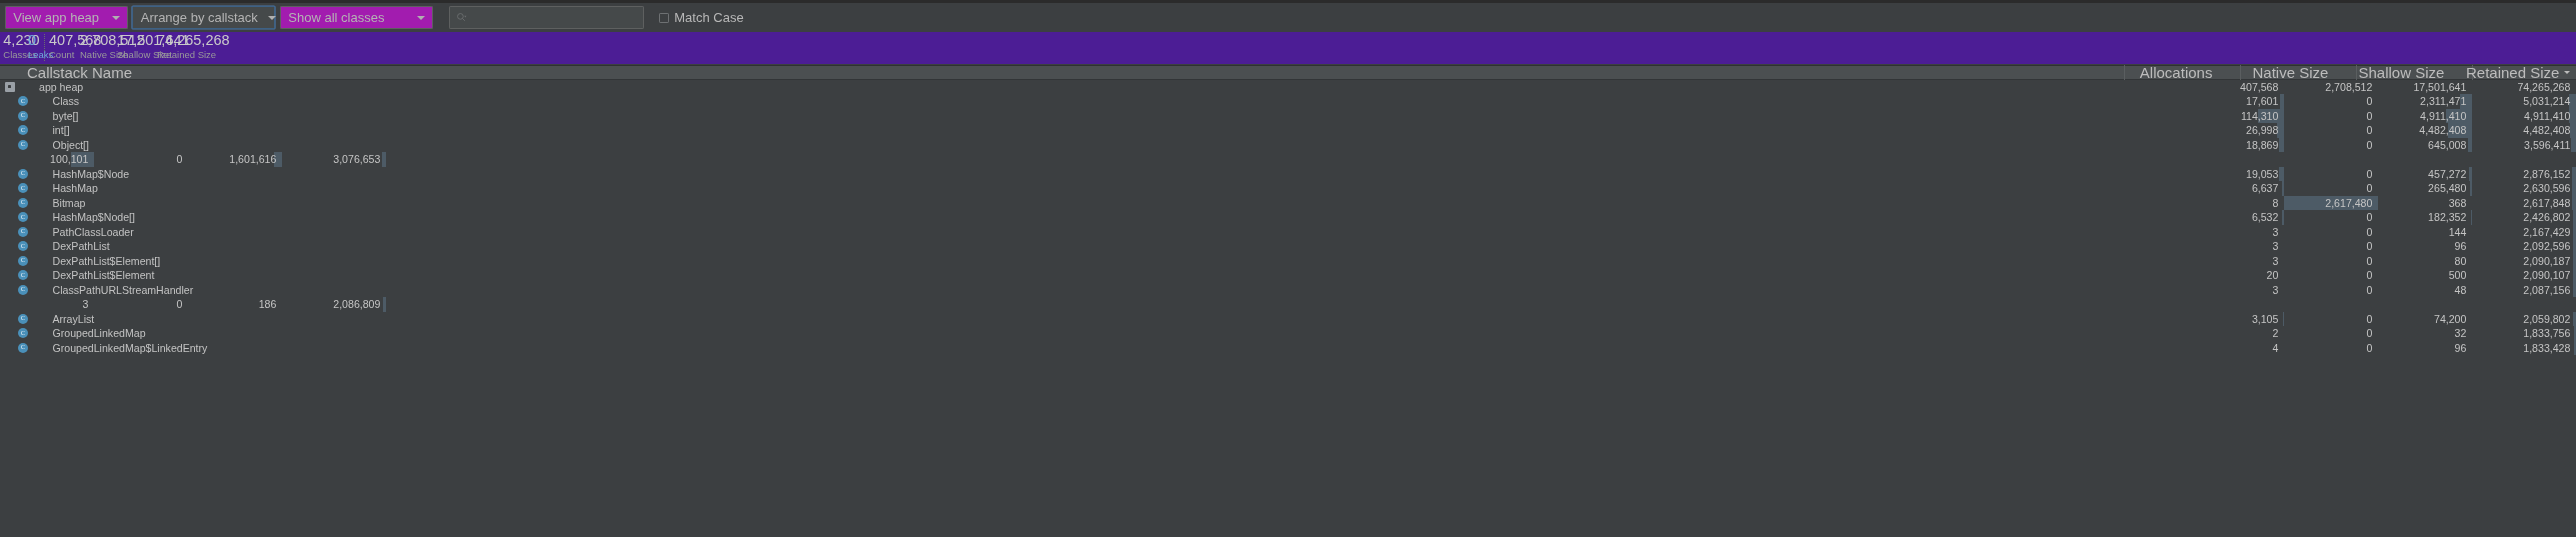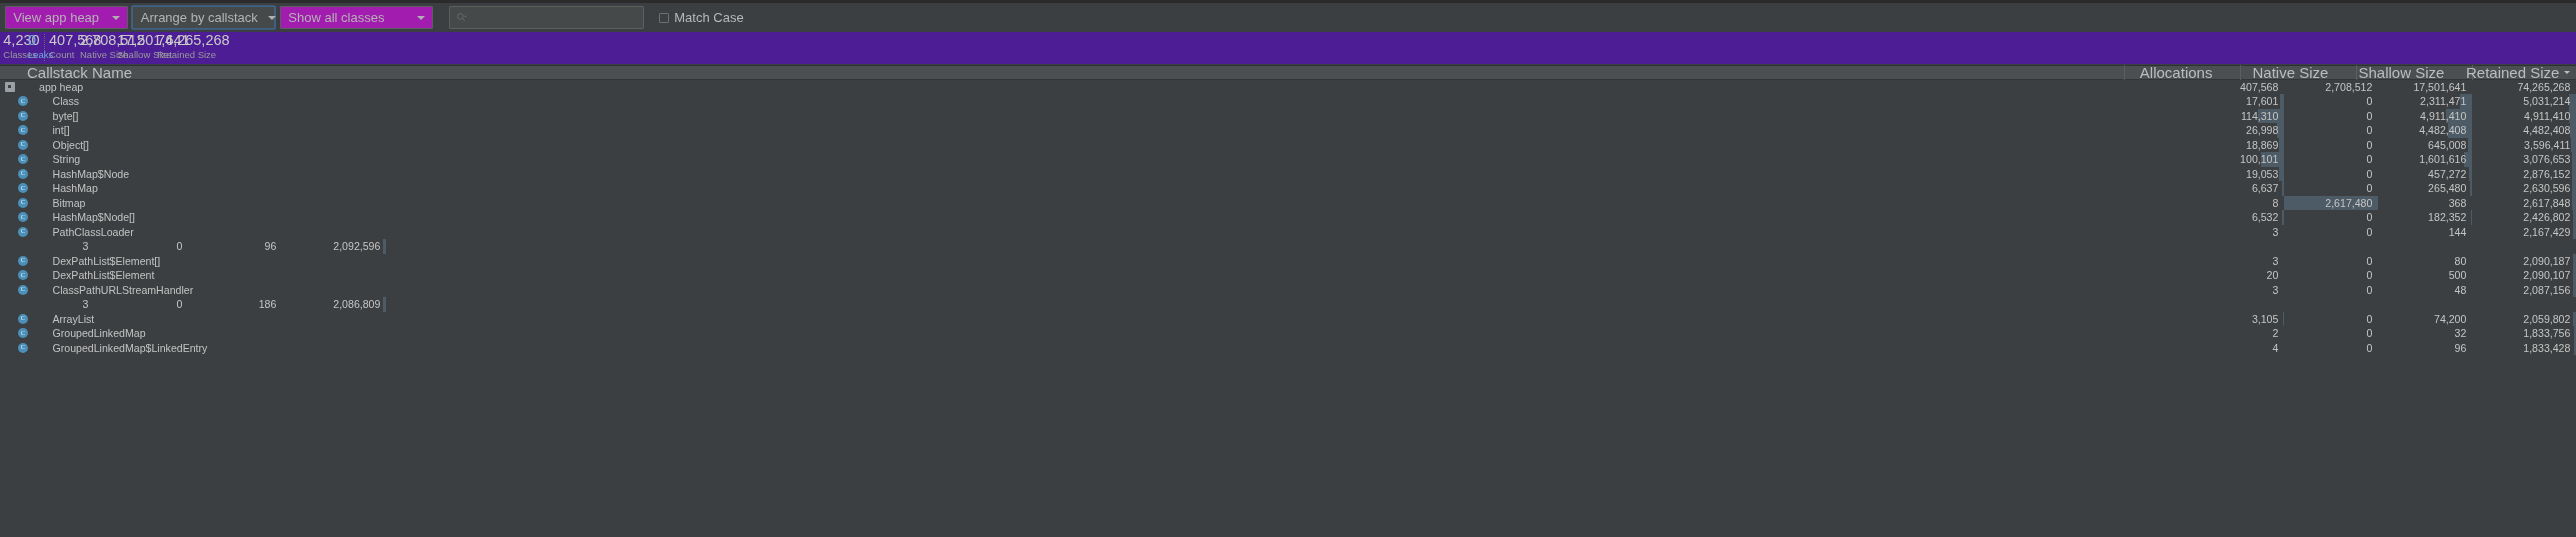--- a/index.html
+++ b/index.html
@@ -406,10 +406,6 @@
         </div>
       </div>
       <div class="row">
-        <div class="cell-name indent-2">
-          <span class="class-icon">C</span>
-          <span>String</span>
-        </div>
         <div class="cell-num w-alloc">
           <span class="bar" style="width: 25%;"></span>
           <span class="txt">100,101</span>

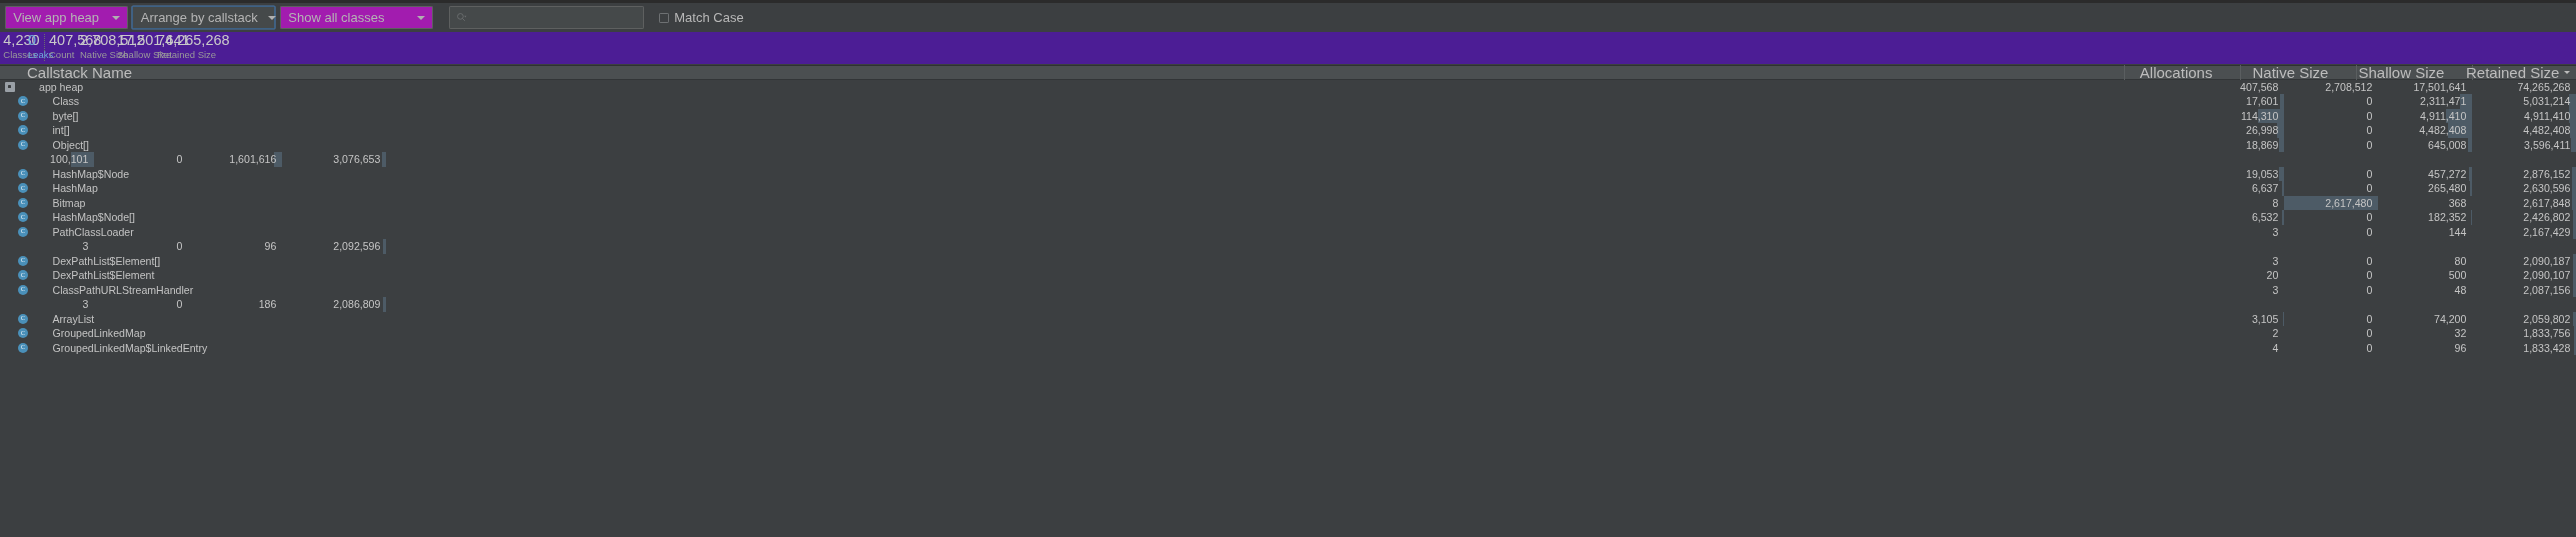--- a/index.html
+++ b/index.html
@@ -525,6 +525,10 @@
         </div>
       </div>
       <div class="row">
+        <div class="cell-name indent-2">
+          <span class="class-icon">C</span>
+          <span>DexPathList</span>
+        </div>
         <div class="cell-num w-alloc">
           <span class="txt">3</span>
         </div>

